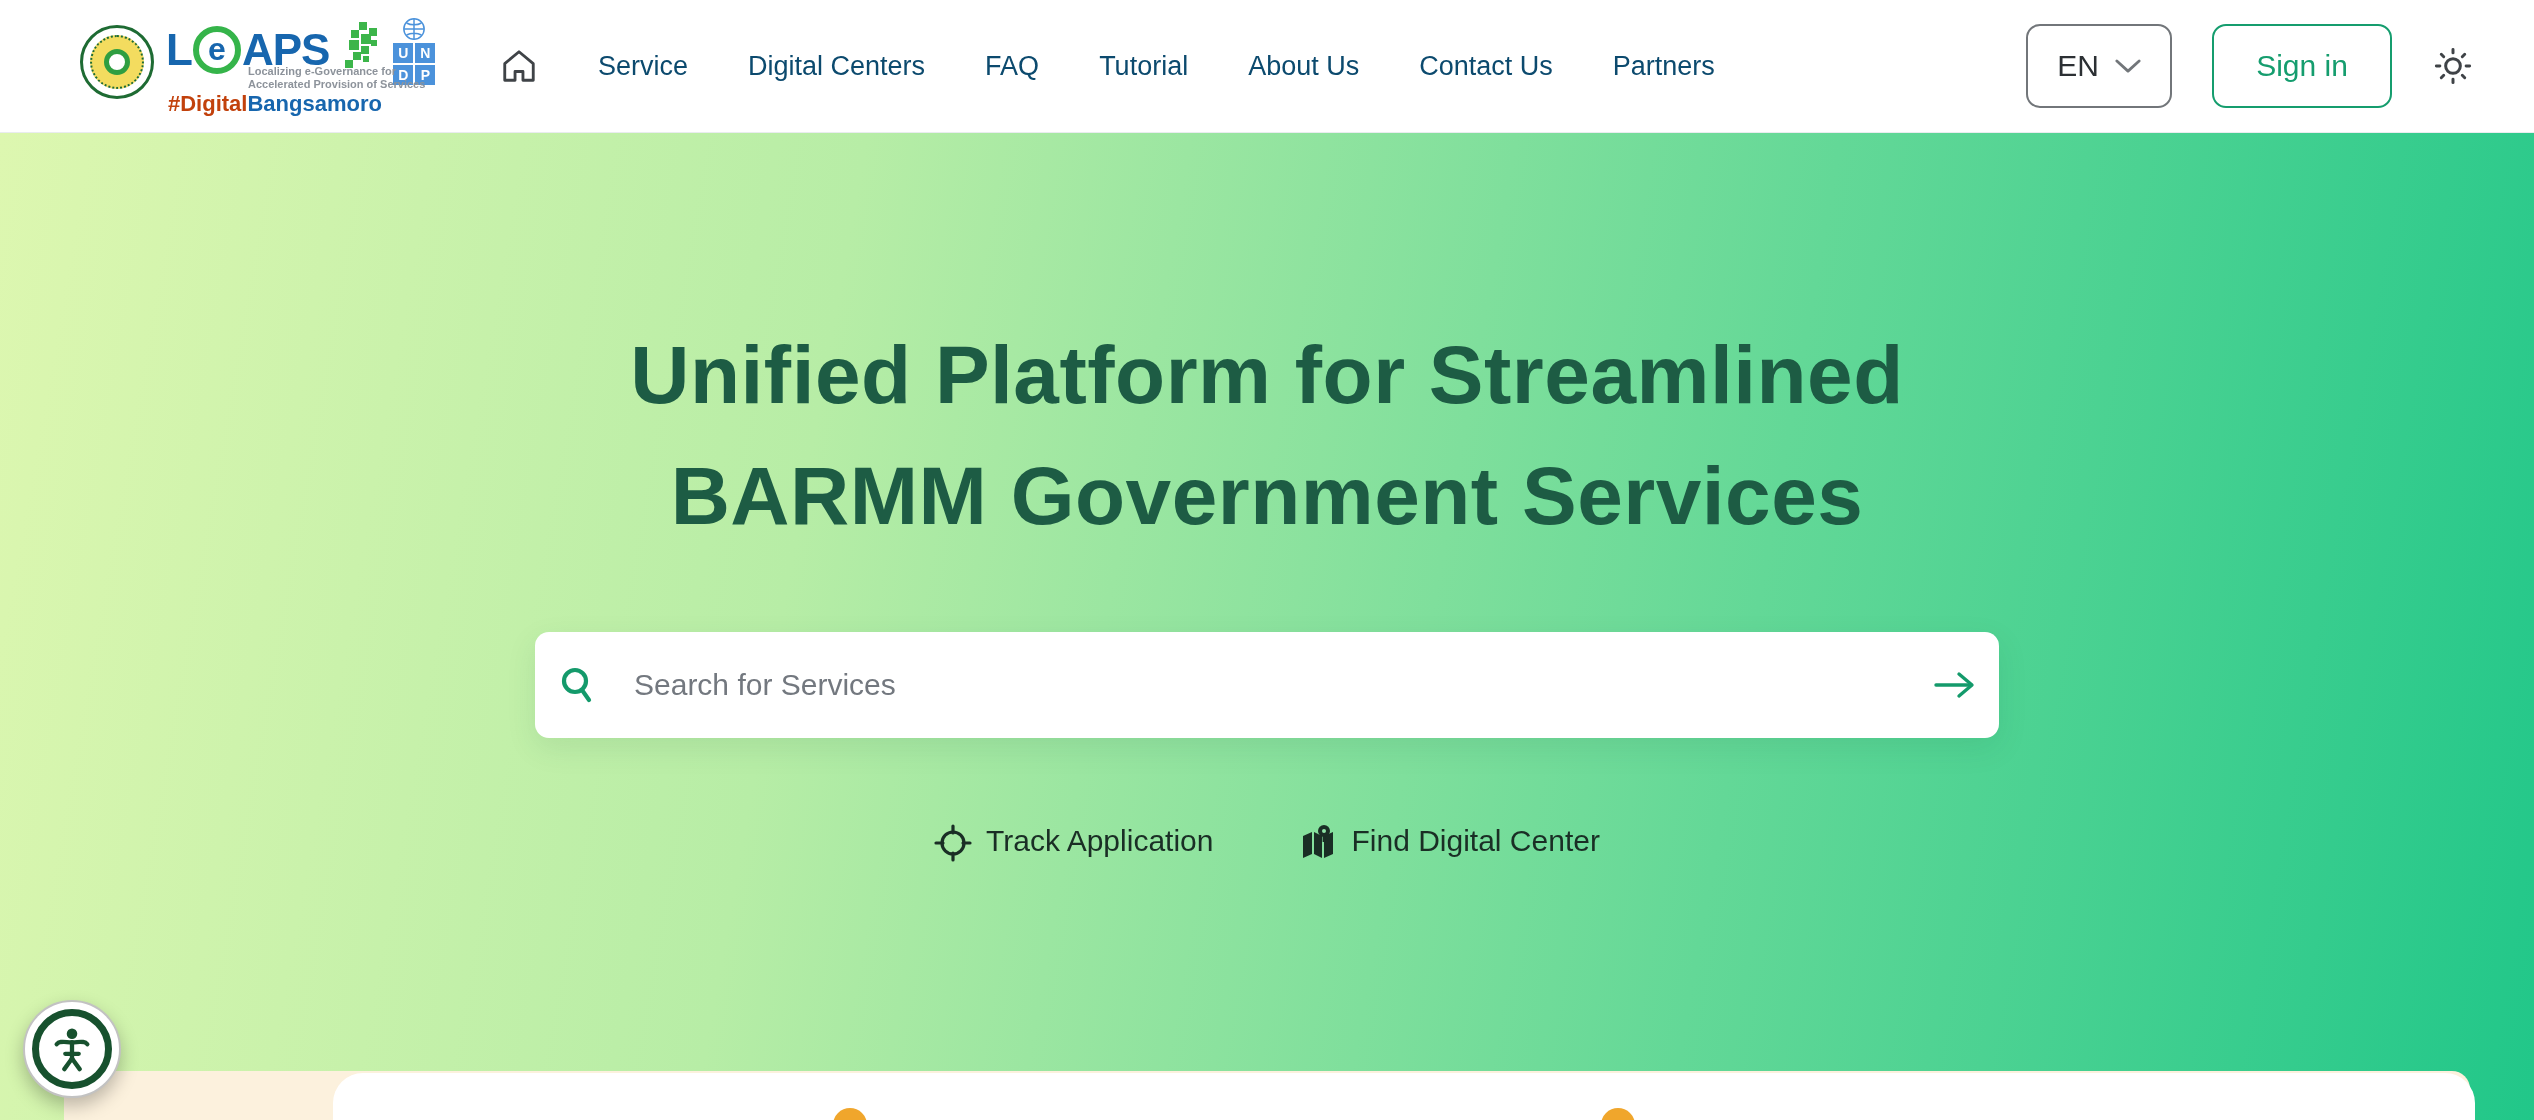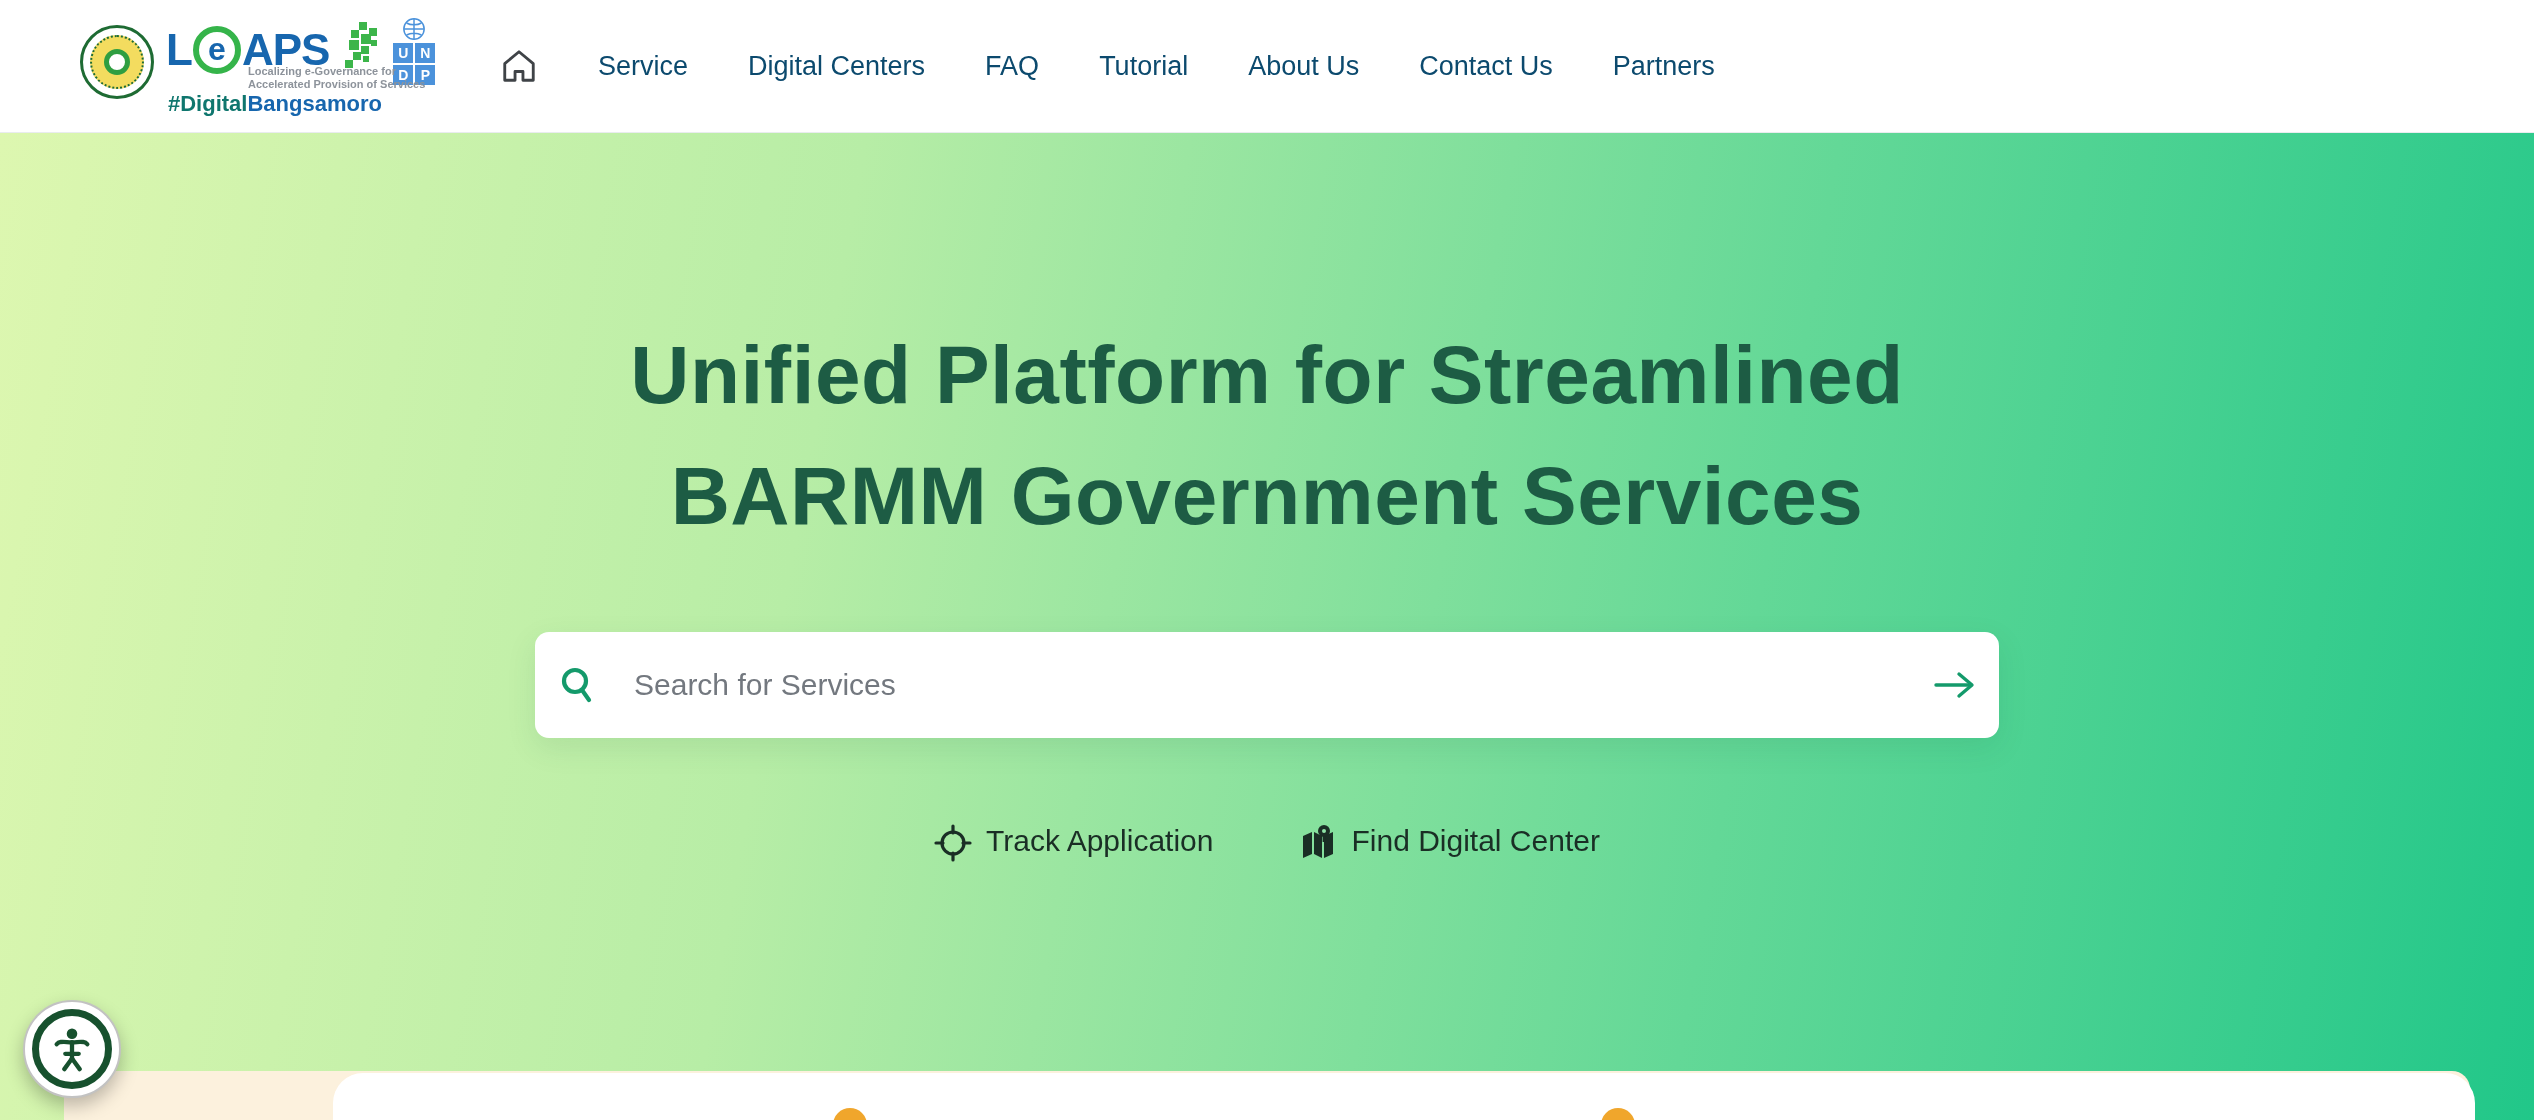--- a/index.html
+++ b/index.html
@@ -147,6 +147,23 @@
       <span class="nav-item">Partners</span>
     </nav>
 
+    <div class="right-cluster">
+      <div class="lang-select">
+        <span>EN</span>
+        <svg width="26" height="15" viewBox="0 0 28 16" fill="none" stroke="#72767a" stroke-width="3" stroke-linecap="round" stroke-linejoin="round">
+          <path d="M2 2 L14 13 L26 2"></path>
+        </svg>
+      </div>
+      <button class="signin-btn">
+        <span>Sign in</span>
+      </button>
+      <span class="theme-toggle">
+        <svg width="42" height="42" viewBox="0 0 24 24" fill="none" stroke="#3f4347" stroke-width="1.7" stroke-linecap="round">
+          <circle cx="12" cy="12" r="4.2"></circle>
+          <path d="M12 2.5v2 M12 19.5v2 M2.5 12h2 M19.5 12h2 M5.3 5.3l1.4 1.4 M17.3 17.3l1.4 1.4 M18.7 5.3l-1.4 1.4 M6.7 17.3l-1.4 1.4"></path>
+        </svg>
+      </span>
+    </div>
   </header>
 
   <section class="hero">

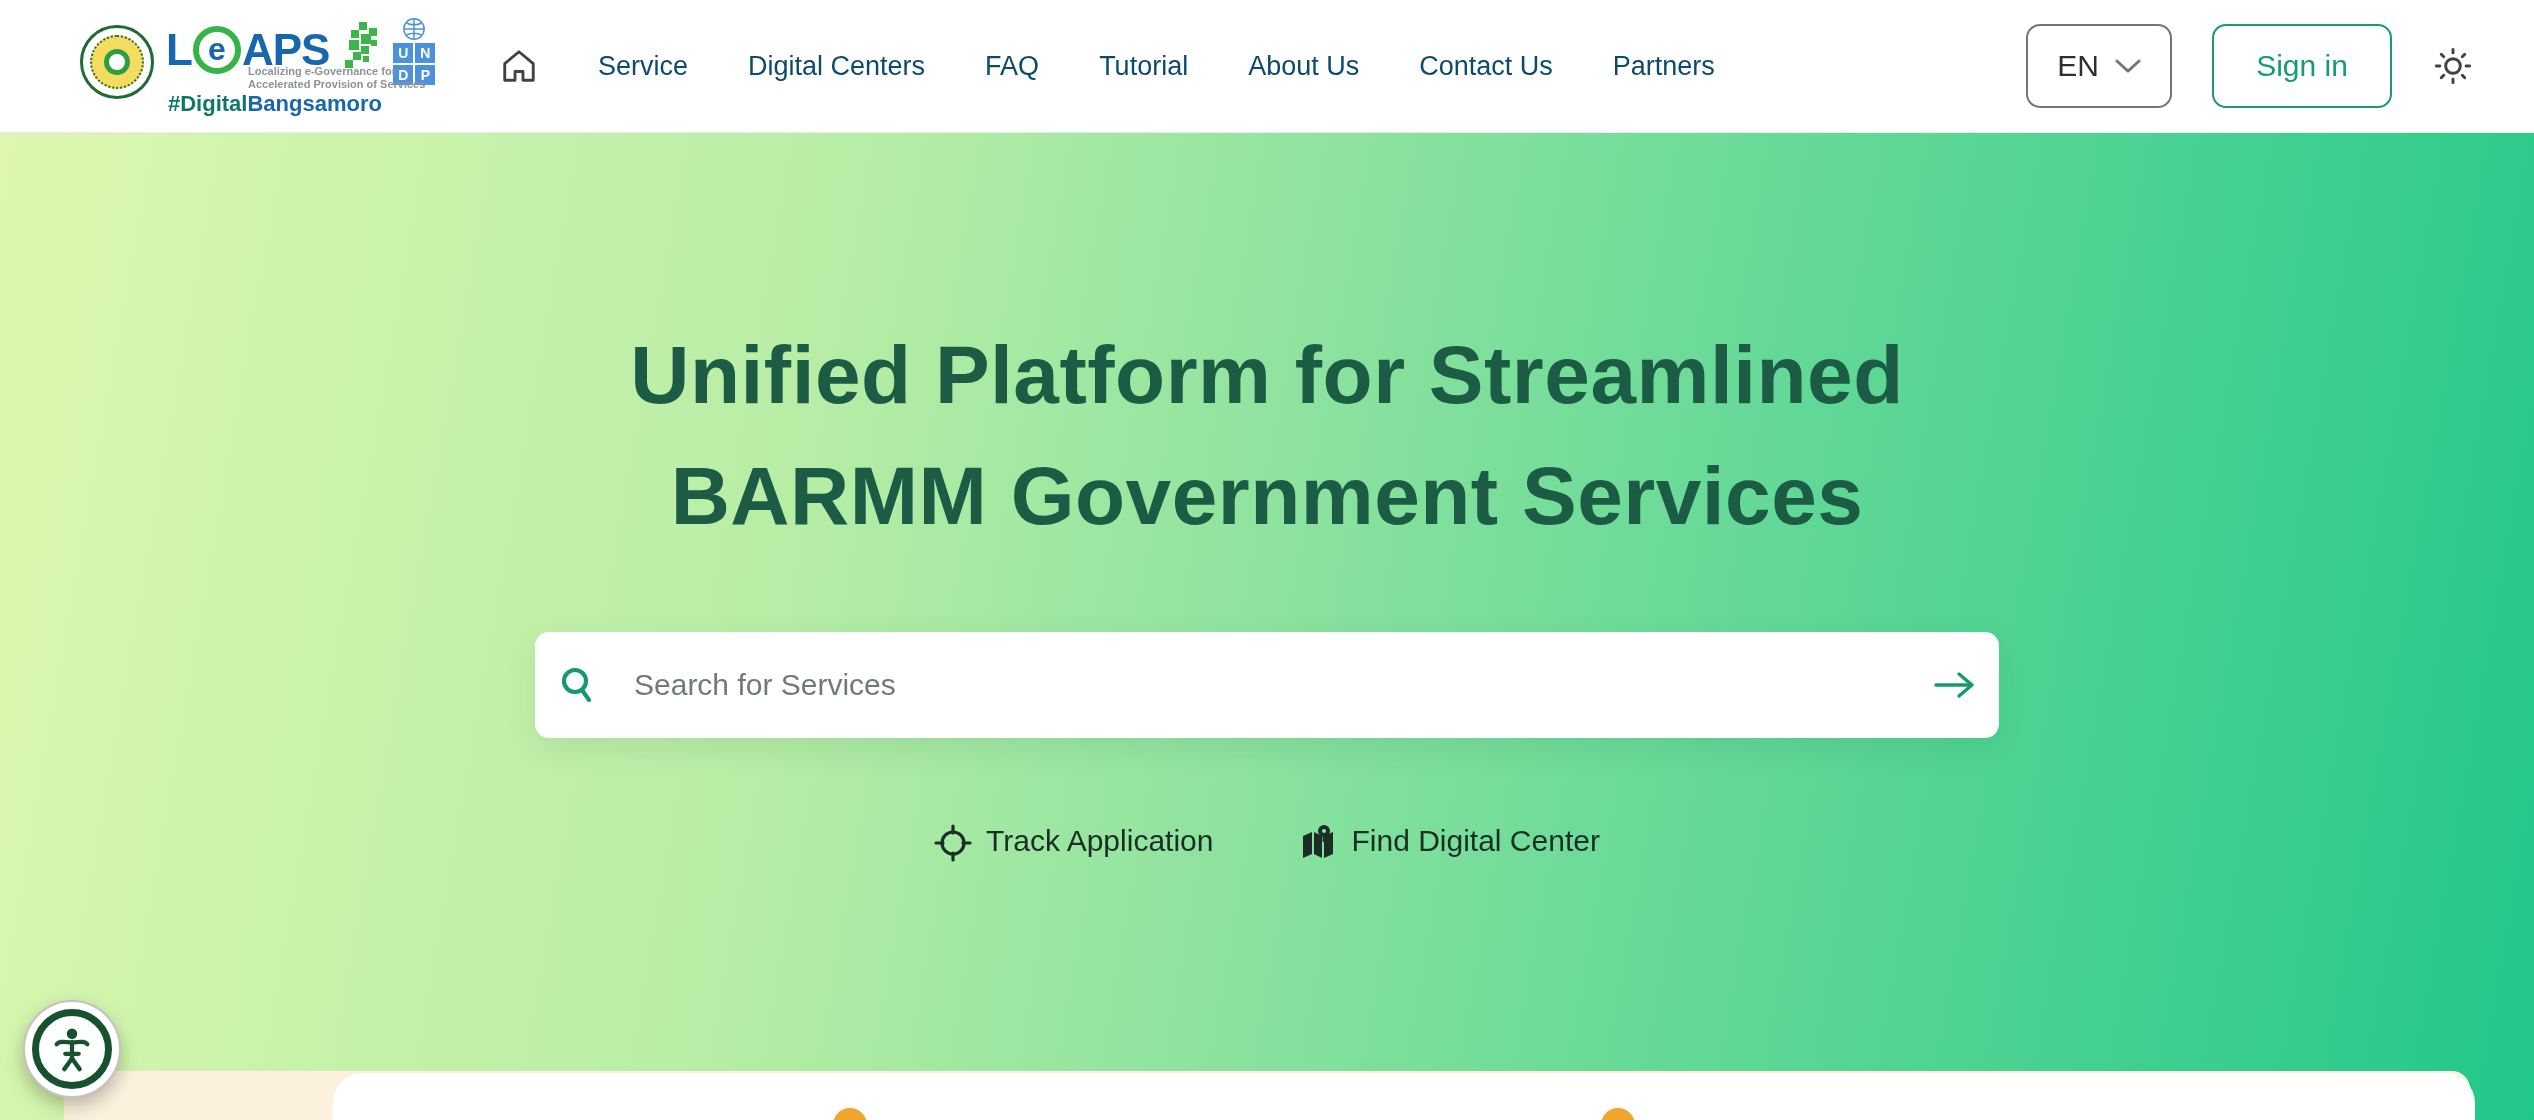--- a/index.html
+++ b/index.html
@@ -32,7 +32,7 @@
   .tagline{position:absolute;left:168px;top:58px;width:215px;font-size:11px;line-height:1.15;
            color:#8d939b;text-align:left;font-weight:bold;}
   .hashtag{position:absolute;left:88px;top:84px;font-size:22px;font-weight:bold;white-space:nowrap;}
-  .hashtag .g{color:#0f766e;}.hashtag .b{color:#1766ae;}
+  .hashtag .g{color:#c2410c;}.hashtag .b{color:#1766ae;}
 
   .main-nav{display:flex;align-items:center;gap:60px;margin-left:90px;font-size:27px;color:#0c4a6e;}
   .nav-item{cursor:pointer;white-space:nowrap;}

